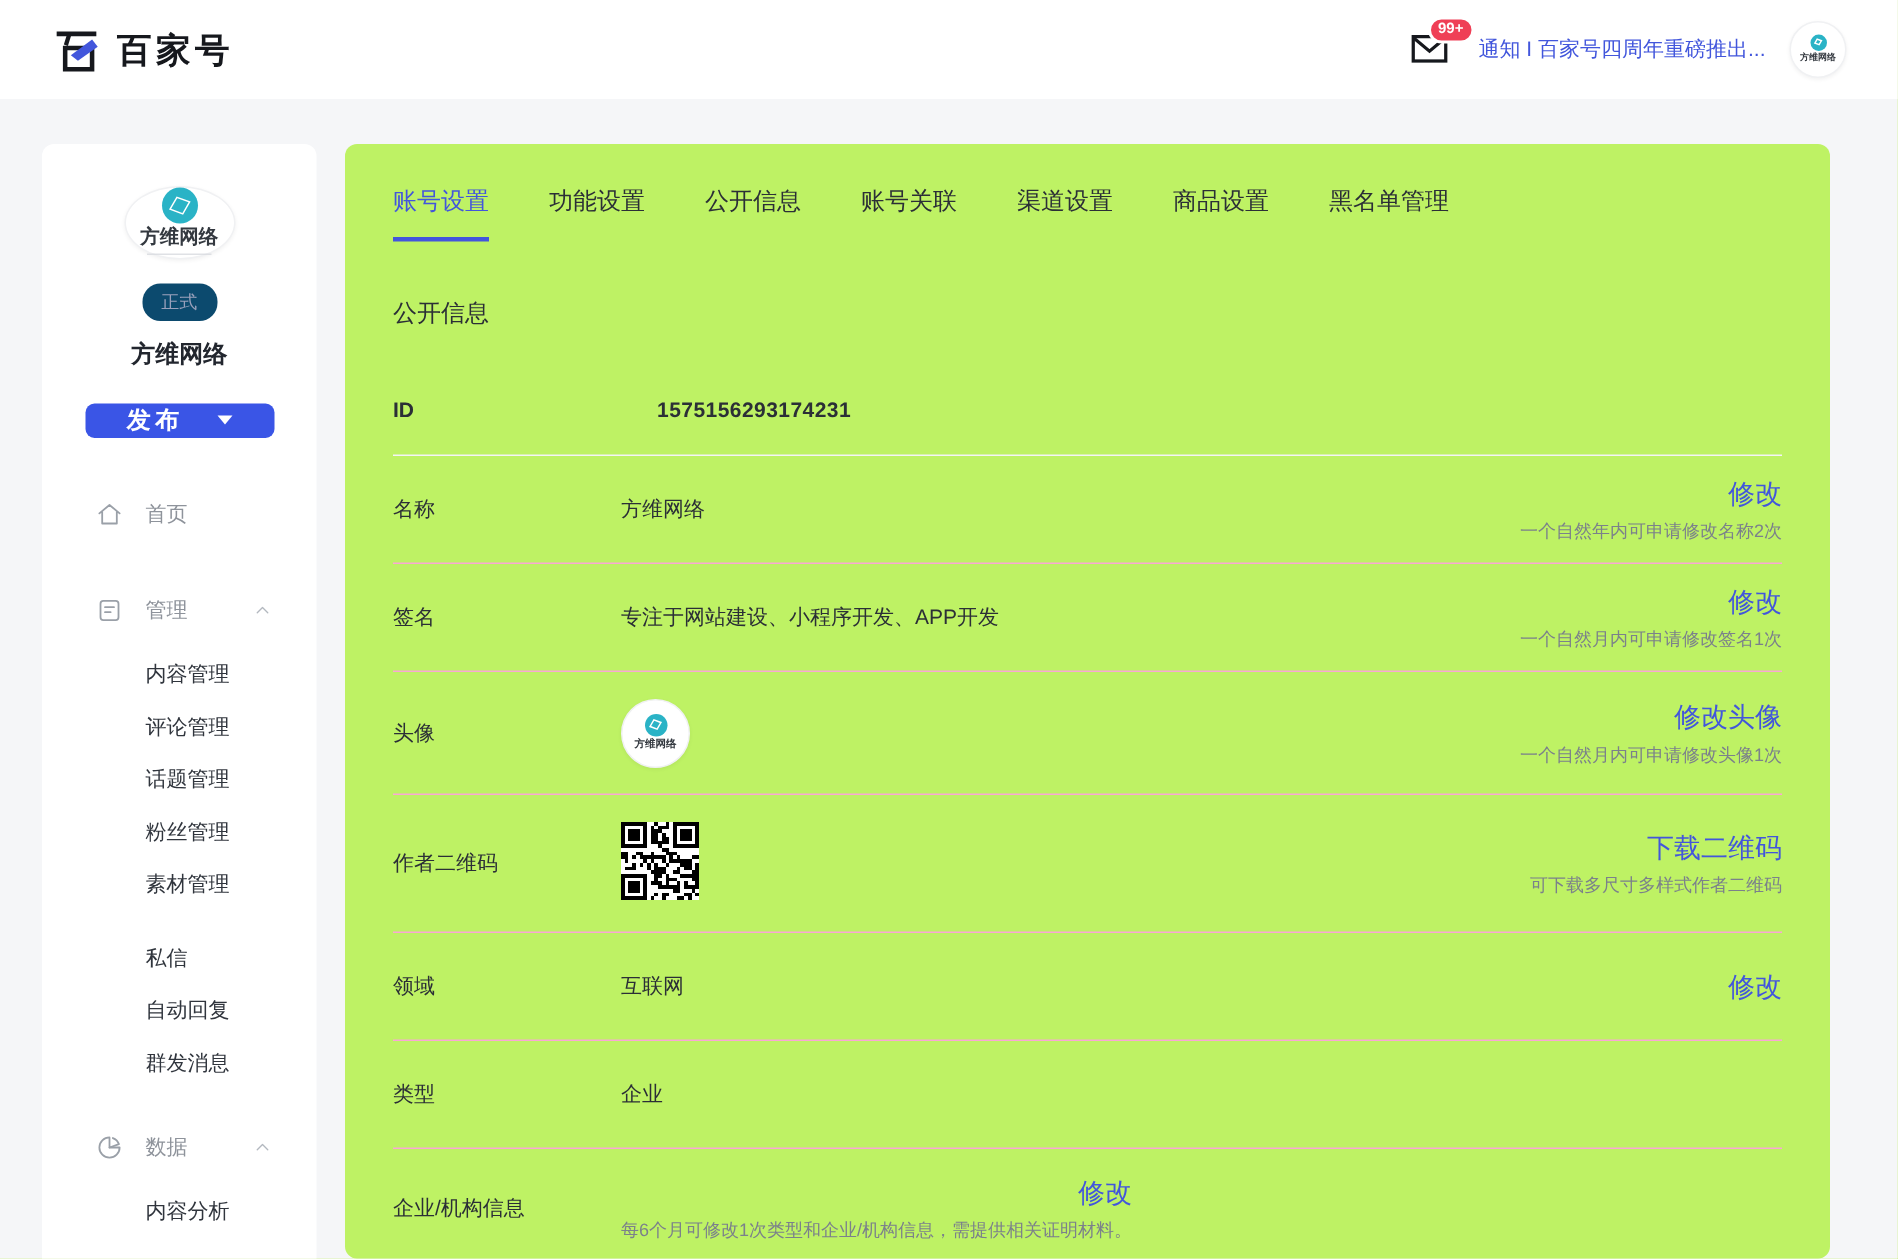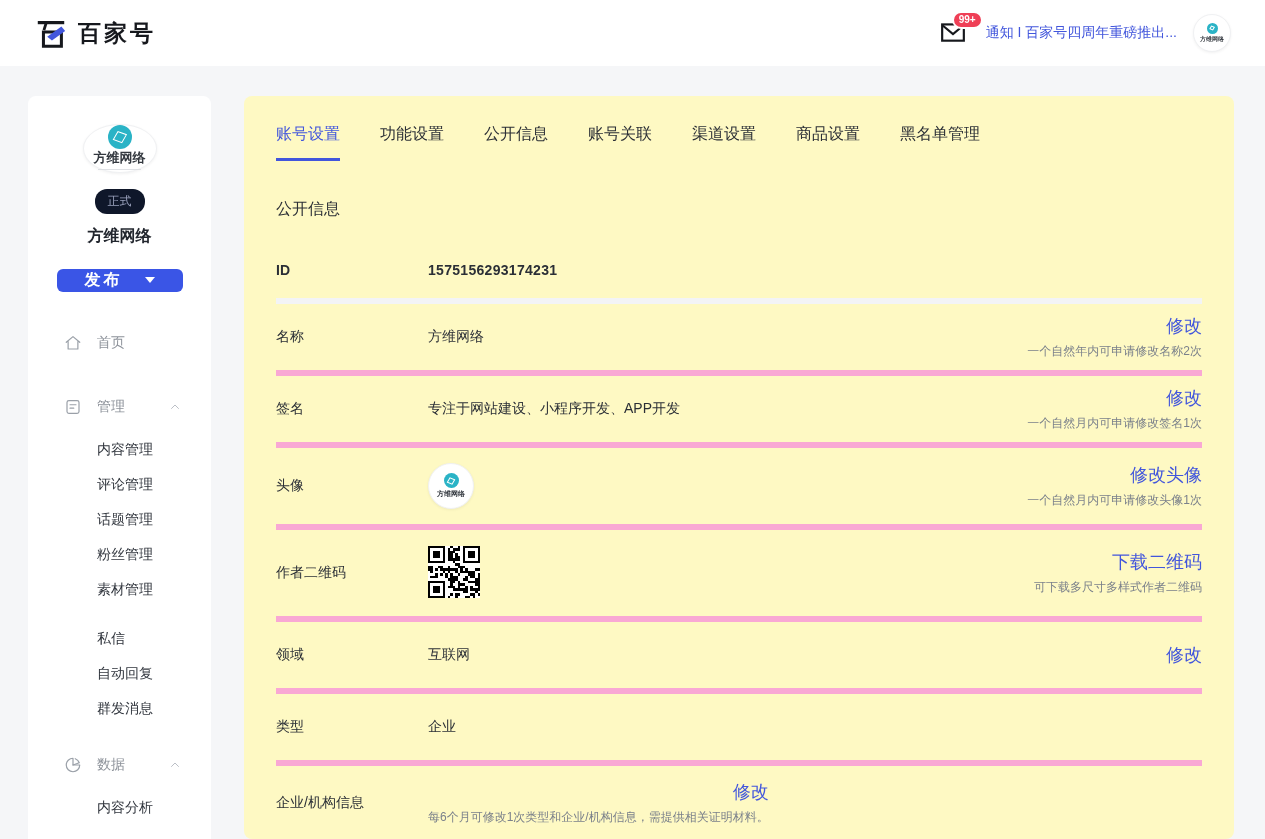--- a/index.html
+++ b/index.html
@@ -50,7 +50,7 @@
   .menu-group { margin-bottom:14px; }
 
   
-  .main { position:absolute; left:244px; top:96px; width:990px; height:743px; background:#fef9c3;
+  .main { position:absolute; left:230px; top:96px; width:990px; height:743px; background:#bef264;
     border-radius:8px; padding:28px 32px 0; overflow:hidden; }
   .tabs { display:flex; gap:40px; }
   .tab { font-size:16px; color:#2b2f36; padding-bottom:13px; border-bottom:3px solid transparent; cursor:pointer; }

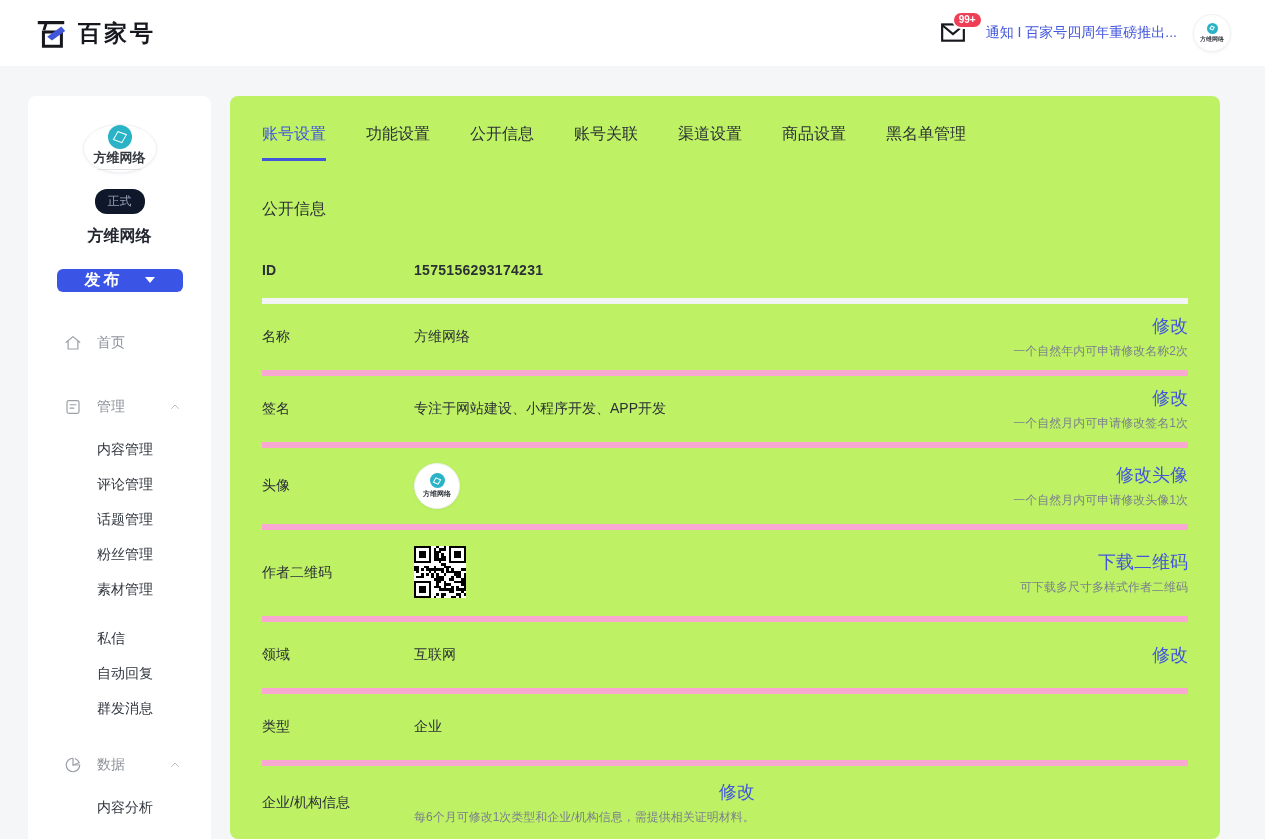--- a/index.html
+++ b/index.html
@@ -32,7 +32,7 @@
   
   .sidebar { position:absolute; left:28px; top:96px; width:183px; height:743px; background:#fff;
     border-radius:8px 8px 0 0; display:flex; flex-direction:column; align-items:center; padding-top:28px; overflow:hidden; }
-  .status-badge { margin-top:16px; background:#0f172a; color:#99a0bb; font-size:12px;
+  .status-badge { margin-top:16px; background:#0c4a6e; color:#99a0bb; font-size:12px;
     padding:4px 13px; border-radius:12px; }
   .profile-name { margin-top:12px; font-size:16px; font-weight:bold; color:#22262e; }
   .publish-btn { margin-top:22px; width:126px; height:38px; background:var(--accent-strong,#3a55e6);

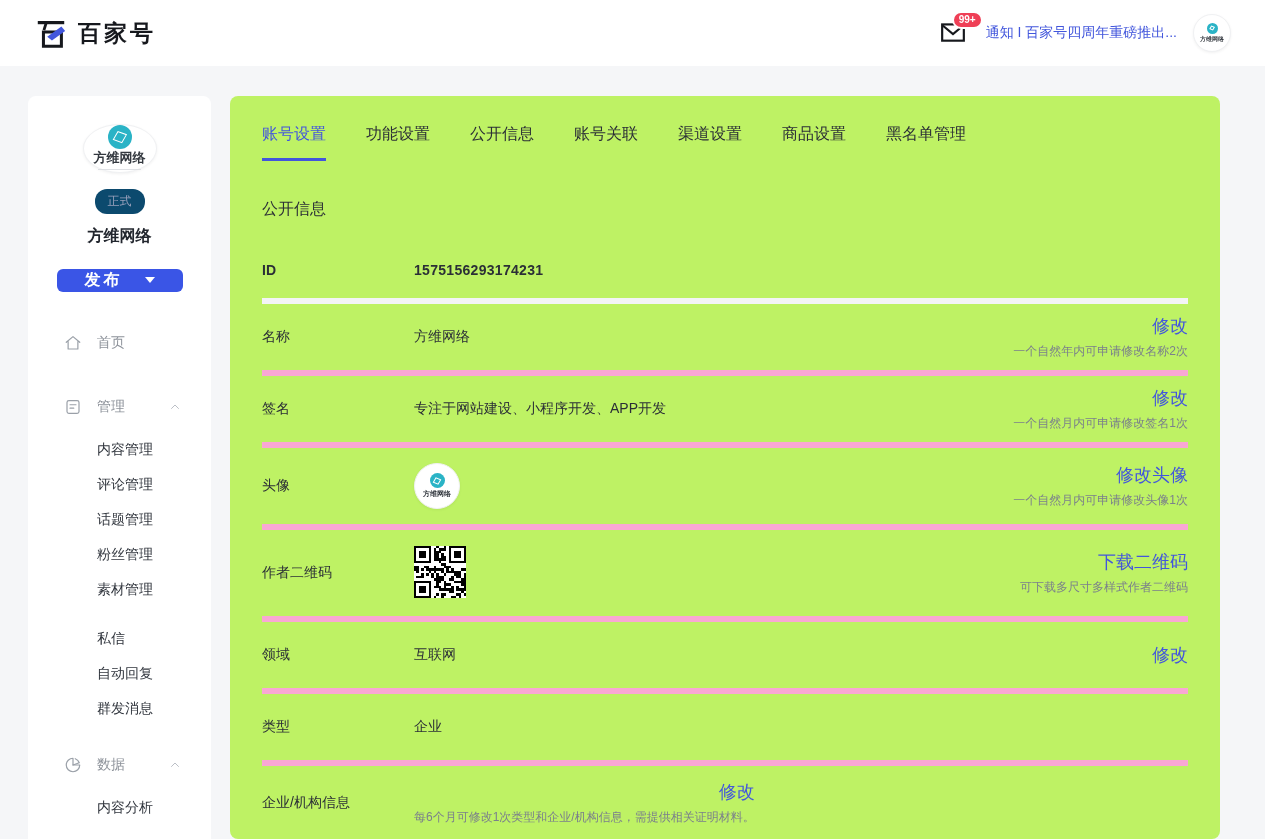--- a/index.html
+++ b/index.html
@@ -57,7 +57,7 @@
   .tab.active { color:var(--accent,#4256dc); border-bottom-color:var(--accent,#4256dc); }
   .sec-title { margin-top:38px; font-size:16px; font-weight:normal; color:#2b2f36; }
   .rows { margin-top:22px; }
-  .row { display:flex; align-items:center; border-bottom:6px solid #f9a8d4; min-height:72px; }
+  .row { display:flex; align-items:center; border-bottom:1px solid #f9a8d4; min-height:72px; }
   .row.h-id { min-height:62px; border-bottom-color:#f3f4f6; }
   .row.h-avatar { min-height:82px; }
   .row.h-qr { min-height:92px; }

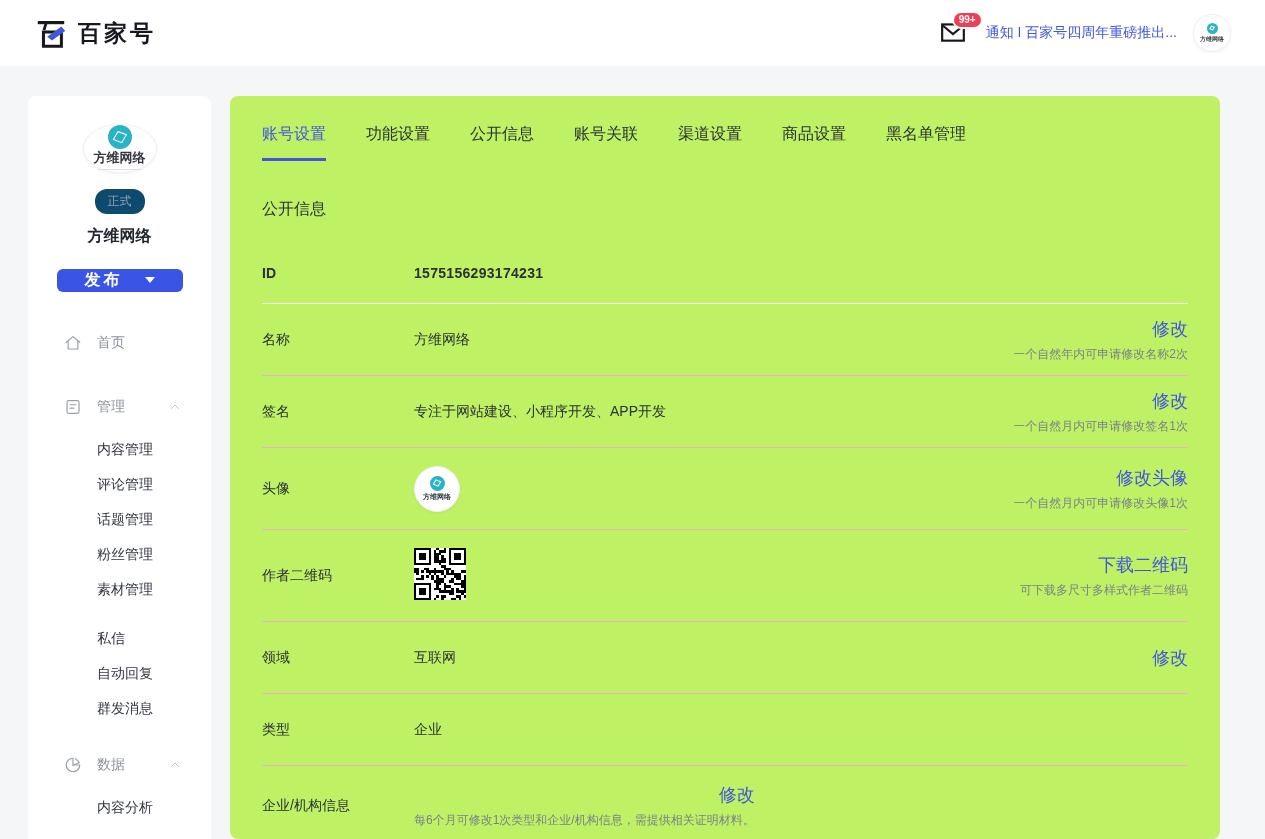--- a/index.html
+++ b/index.html
@@ -65,7 +65,7 @@
   .row-label { width:152px; font-size:14px; color:#2b2f36; flex:none; }
   .row-label.bold { font-weight:bold; }
   .row-value { flex:1; font-size:14px; color:#2b2f36; }
-  .row-value.bold { font-weight:bold; letter-spacing:.3px; }
+  .row-value.bold { font-weight:bold; letter-spacing:.3px;margin-left:24px; }
   .row-right { text-align:right; }
   .action-link { font-size:18px; color:var(--accent,#4256dc); cursor:pointer; }
   .hint { margin-top:5px; font-size:12px; color:#7b818b; }

